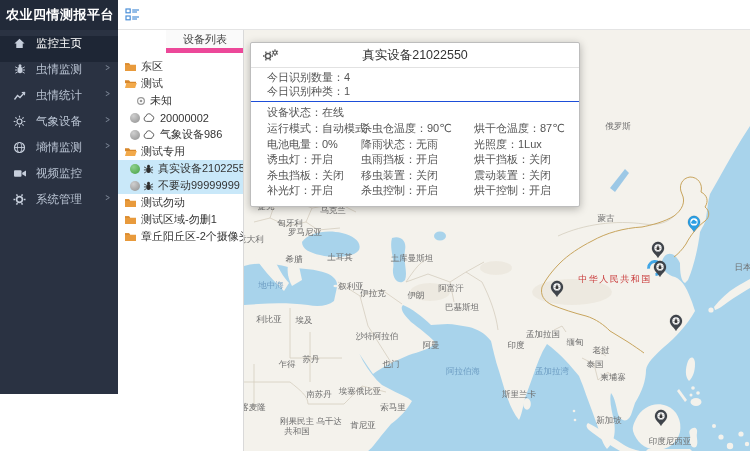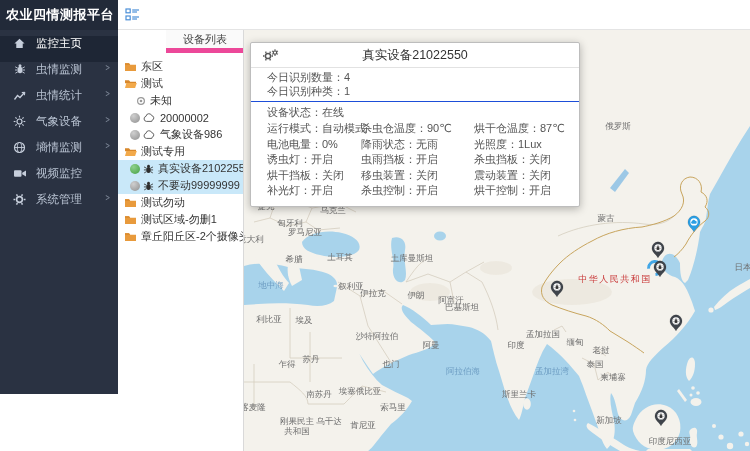--- a/index.html
+++ b/index.html
@@ -528,8 +528,8 @@
         <span>光照度：1Lux</span>
         <span>诱虫灯：开启</span>
         <span>虫雨挡板：开启</span>
+        <span>烘干挡板：关闭</span>
         <span>杀虫挡板：关闭</span>
-        <span>烘干挡板：关闭</span>
         <span>移虫装置：关闭</span>
         <span>震动装置：关闭</span>
         <span>补光灯：开启</span>

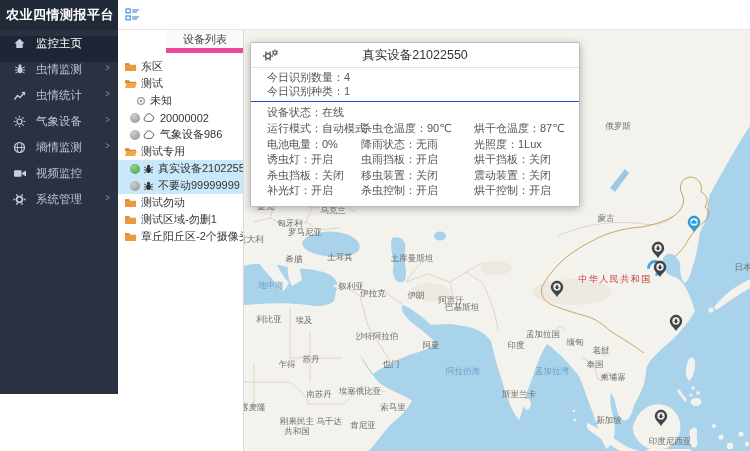--- a/index.html
+++ b/index.html
@@ -379,7 +379,7 @@
       <span class="map-label" style="left: 107px; top: 257px;">叙利亚</span>
       <span class="map-label" style="left: 129px; top: 264px;">伊拉克</span>
       <span class="map-label" style="left: 172px; top: 266px;">伊朗</span>
-      <span class="map-label" style="left: 207px; top: 259px; margin-top: 12px;">阿富汗</span>
+      <span class="map-label" style="left: 207px; top: 259px;">阿富汗</span>
       <span class="map-label" style="left: 218px; top: 278px;">巴基斯坦</span>
       <span class="map-label" style="left: 25px; top: 290px;">利比亚</span>
       <span class="map-label" style="left: 60px; top: 291px;">埃及</span>

